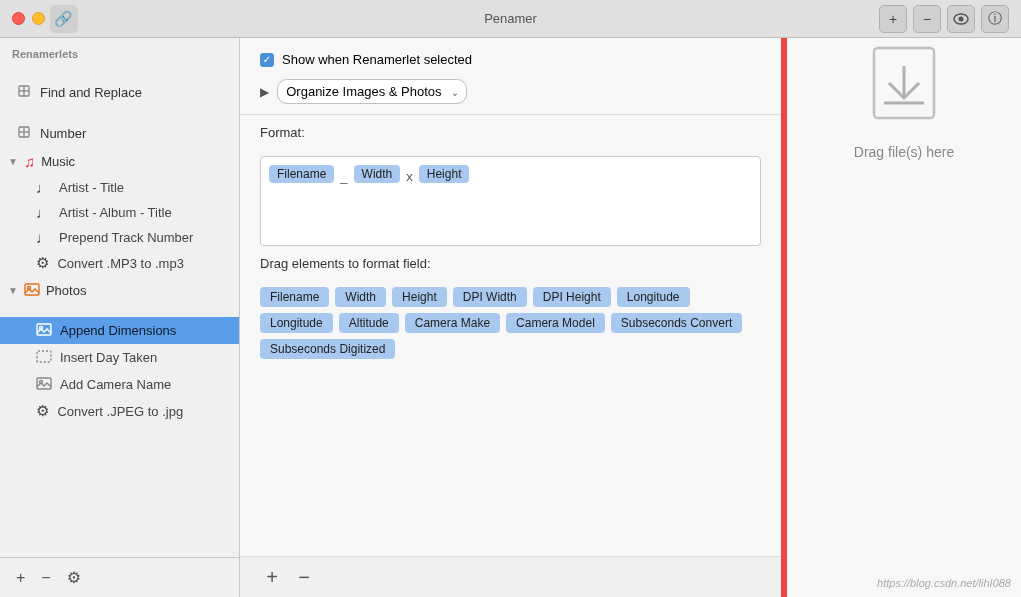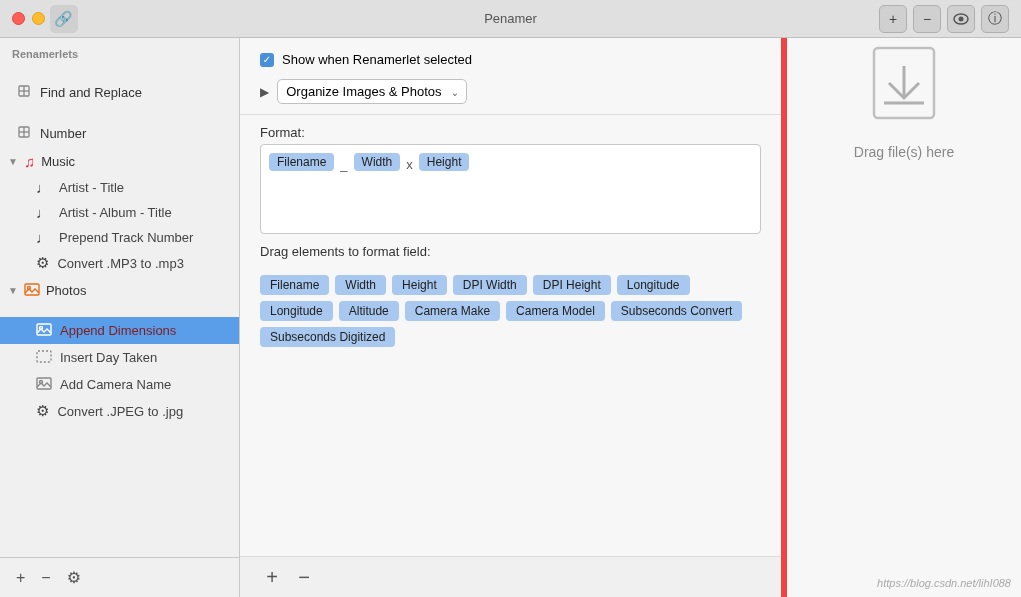--- a/index.html
+++ b/index.html
@@ -200,7 +200,7 @@
       max-width: 290px;
       background: white;
       border: 1px solid #c0c0c0;
-      border-radius: 5px;
+      border-radius: 10px;
       padding: 4px 24px 4px 8px;
       font-size: 13px;
       appearance: none;

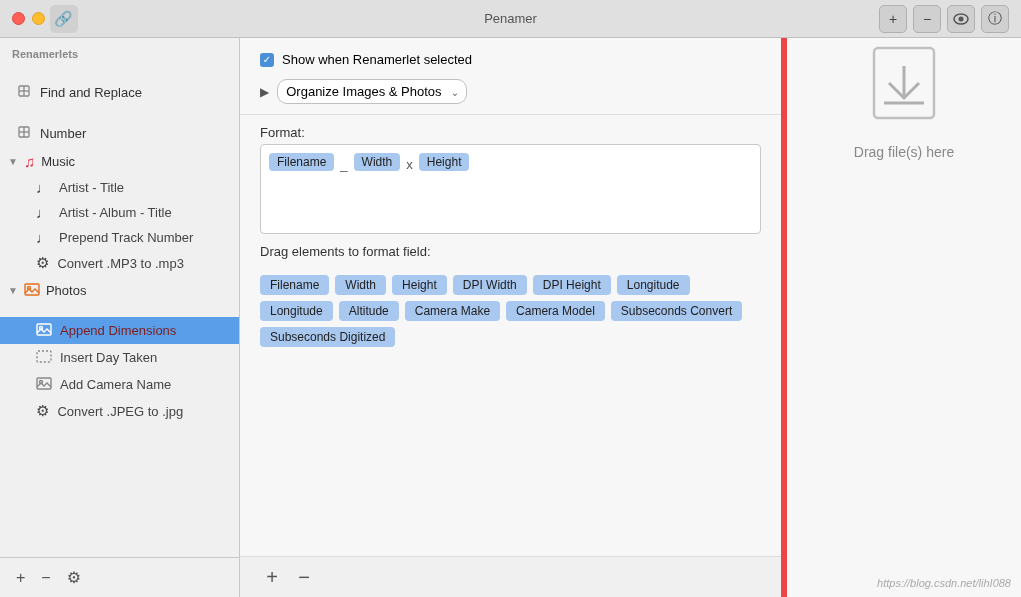--- a/index.html
+++ b/index.html
@@ -227,7 +227,7 @@
     .format-label {
       font-size: 13px;
       color: #333;
-      margin-bottom: 4px;
+      margin-bottom: 16px;
     }
     .format-field {
       background: white;

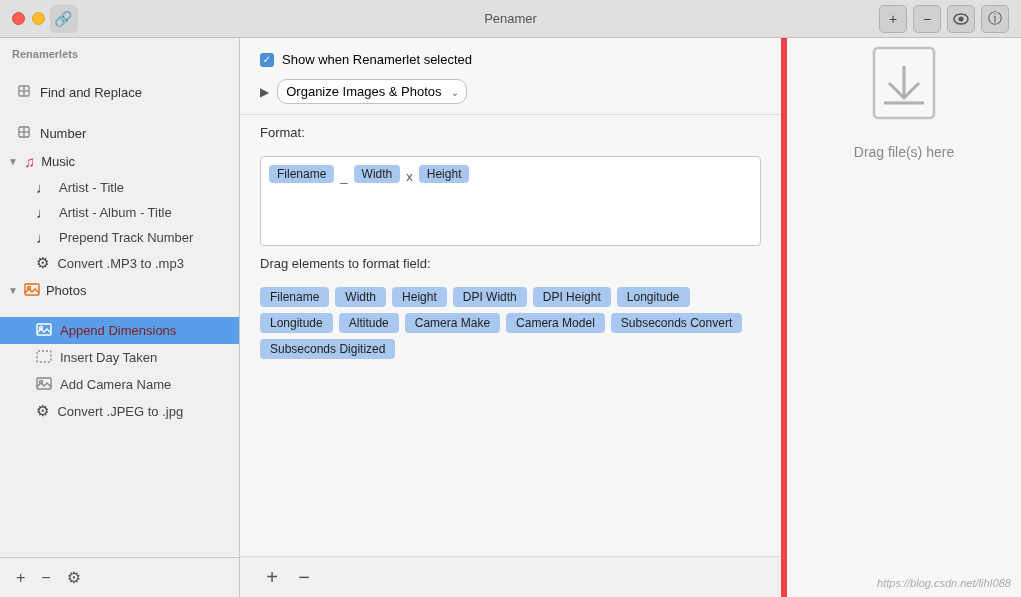--- a/index.html
+++ b/index.html
@@ -110,7 +110,7 @@
     }
     .sidebar-item.active {
       background: #5a9de8;
-      color: #7f1d1d;
+      color: #0f172a;
     }
     .sidebar-item.active .item-icon { color: #fff; }
 

